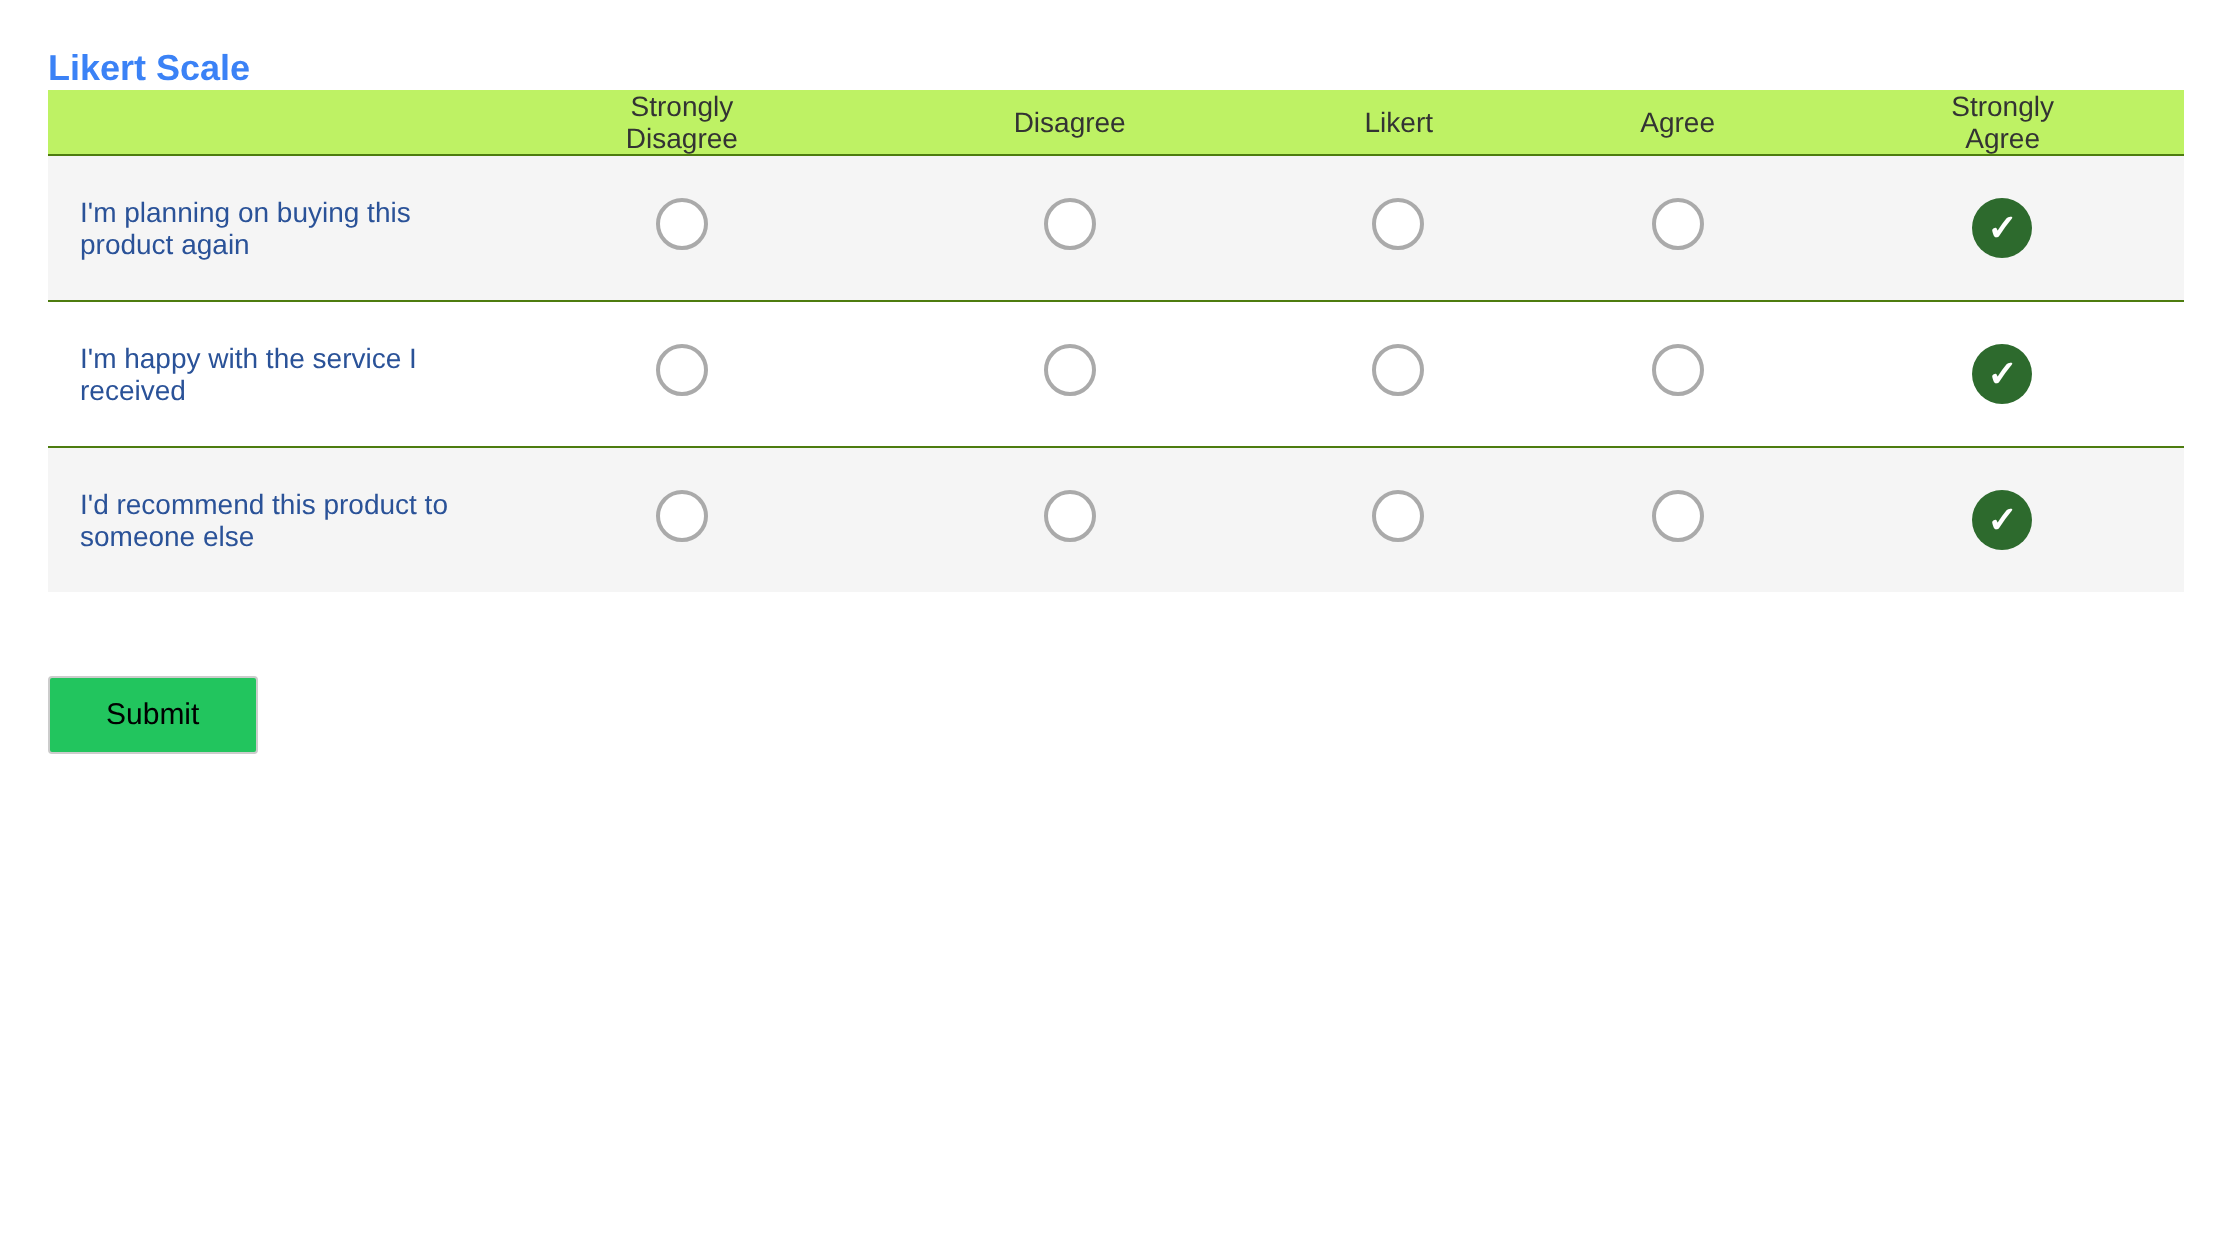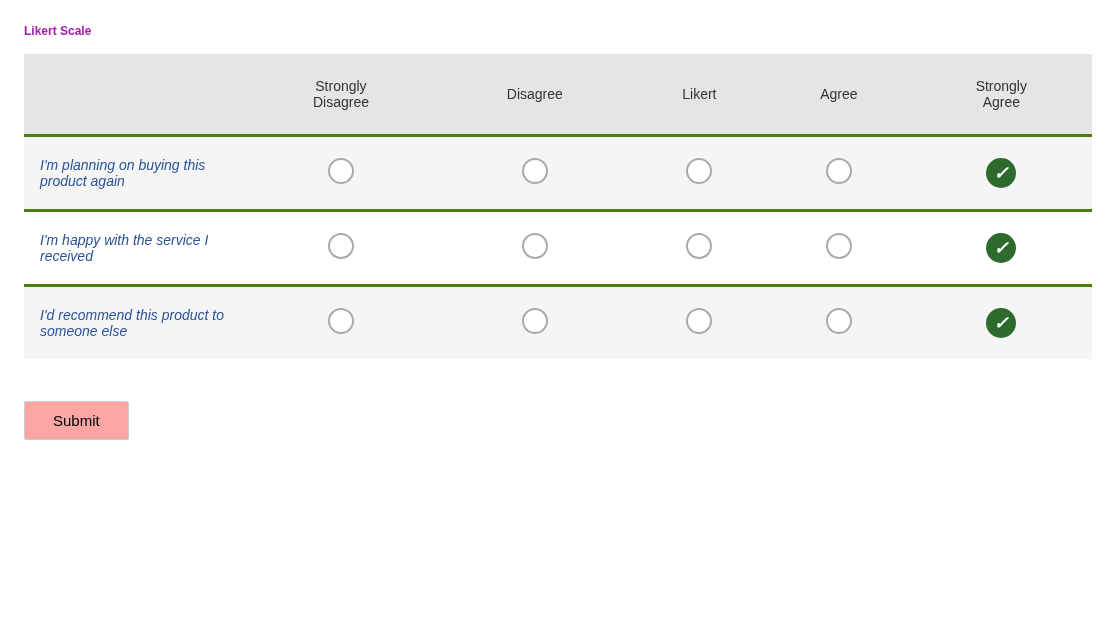--- a/index.html
+++ b/index.html
@@ -10,10 +10,9 @@
       color: #222;
     }
     h2 {
-      font-size: 12px;
+      font-size: 18px;
       font-weight: bold;
-      color: #a21caf;
-      margin-bottom: 16px;
+      color: #3b82f6;
     }
     .likert-table {
       width: 100%;

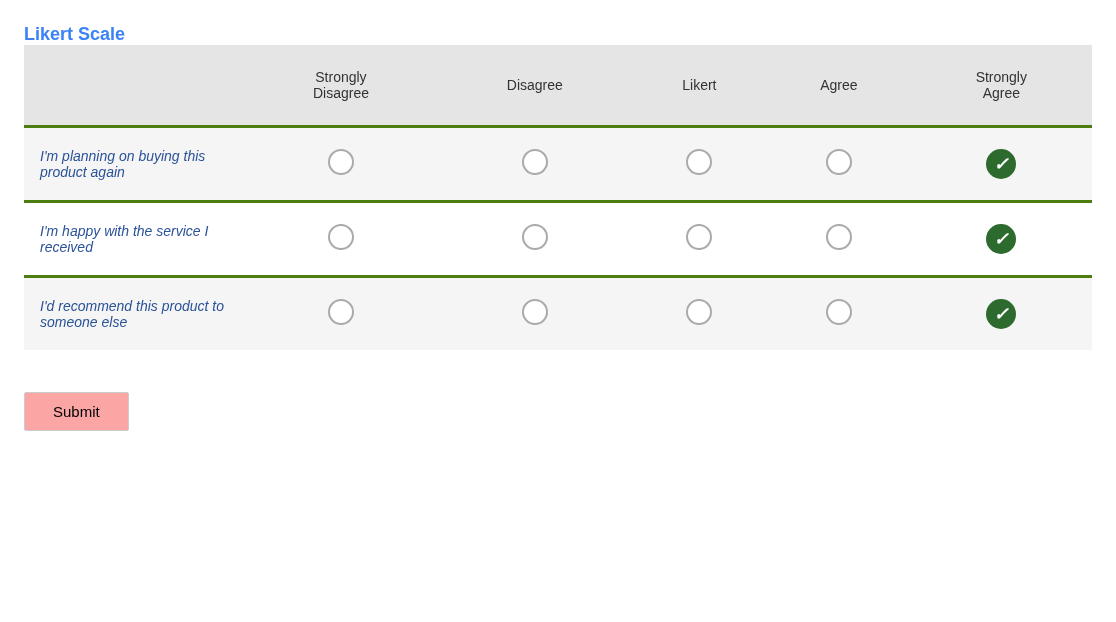--- a/index.html
+++ b/index.html
@@ -19,12 +19,12 @@
       border-collapse: collapse;
     }
     .likert-table thead tr th {
-      background: #e5e5e5;
+      background: #bef264;
       text-align: center;
       font-weight: normal;
       font-size: 14px;
       color: #333;
-      padding: 24px 8px;
+      padding: 0 8px;
       vertical-align: middle;
     }
     .likert-table thead tr th:first-child {

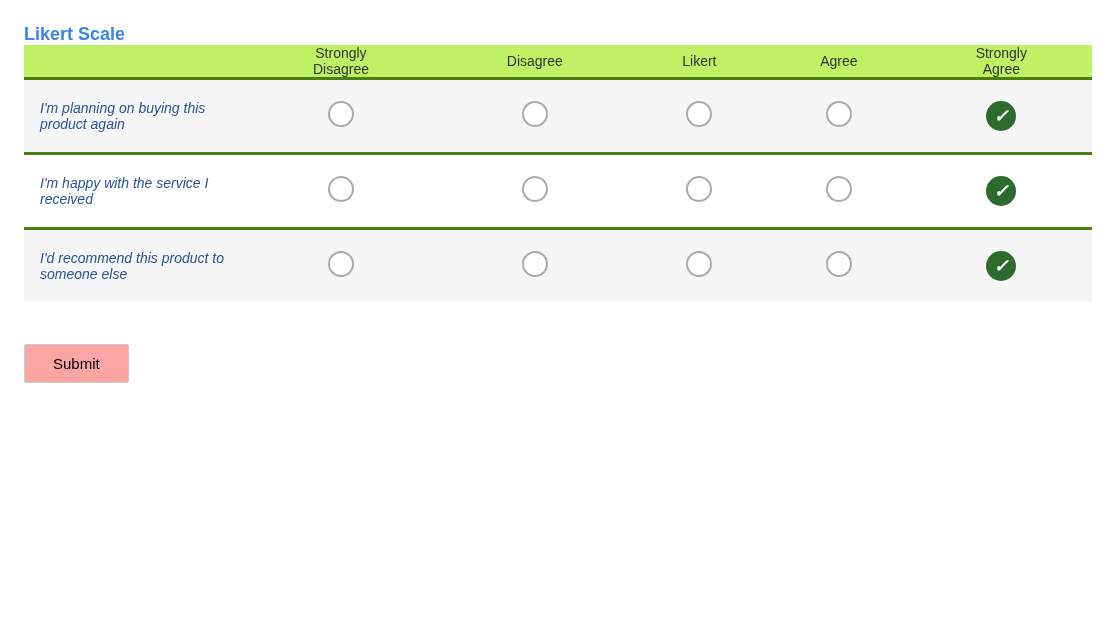--- a/index.html
+++ b/index.html
@@ -32,8 +32,7 @@
       width: 220px;
     }
     .likert-table tbody tr {
-      border-top: 3px solid #4d7c0f;
-      font-style: italic;
+      border-top: 1px solid #4d7c0f;
     }
     .likert-table tbody tr:nth-child(odd) {
       background: #f5f5f5;

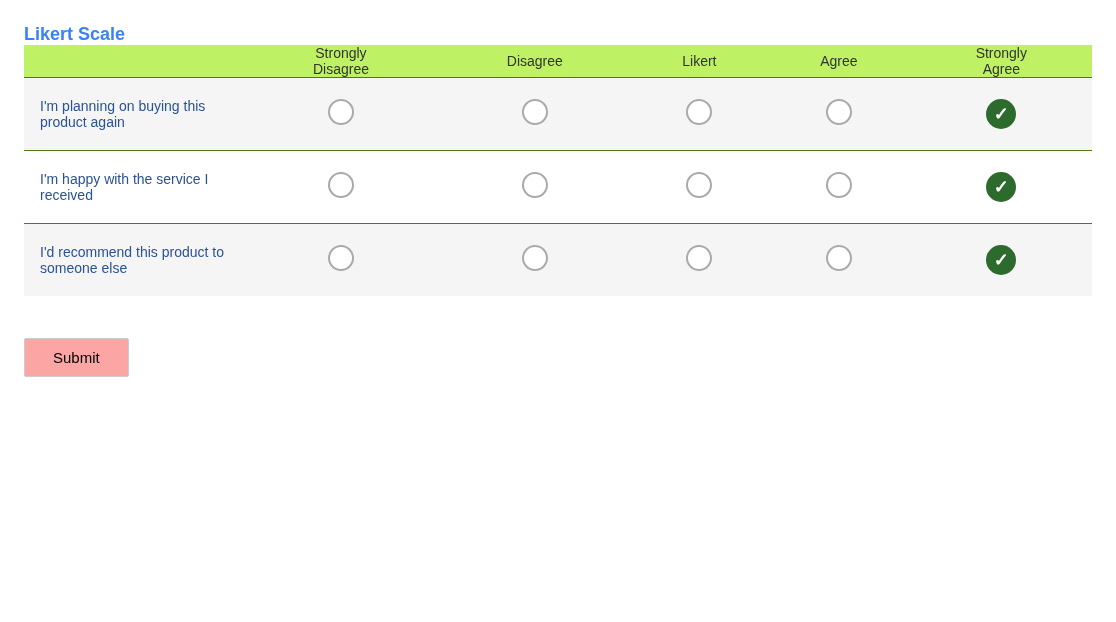--- a/index.html
+++ b/index.html
@@ -81,7 +81,7 @@
       margin-top: 24px;
       padding: 10px 28px;
       font-size: 15px;
-      background: #fca5a5;
+      background: #22c55e;
       border: 1px solid #ccc;
       cursor: pointer;
       border-radius: 2px;

